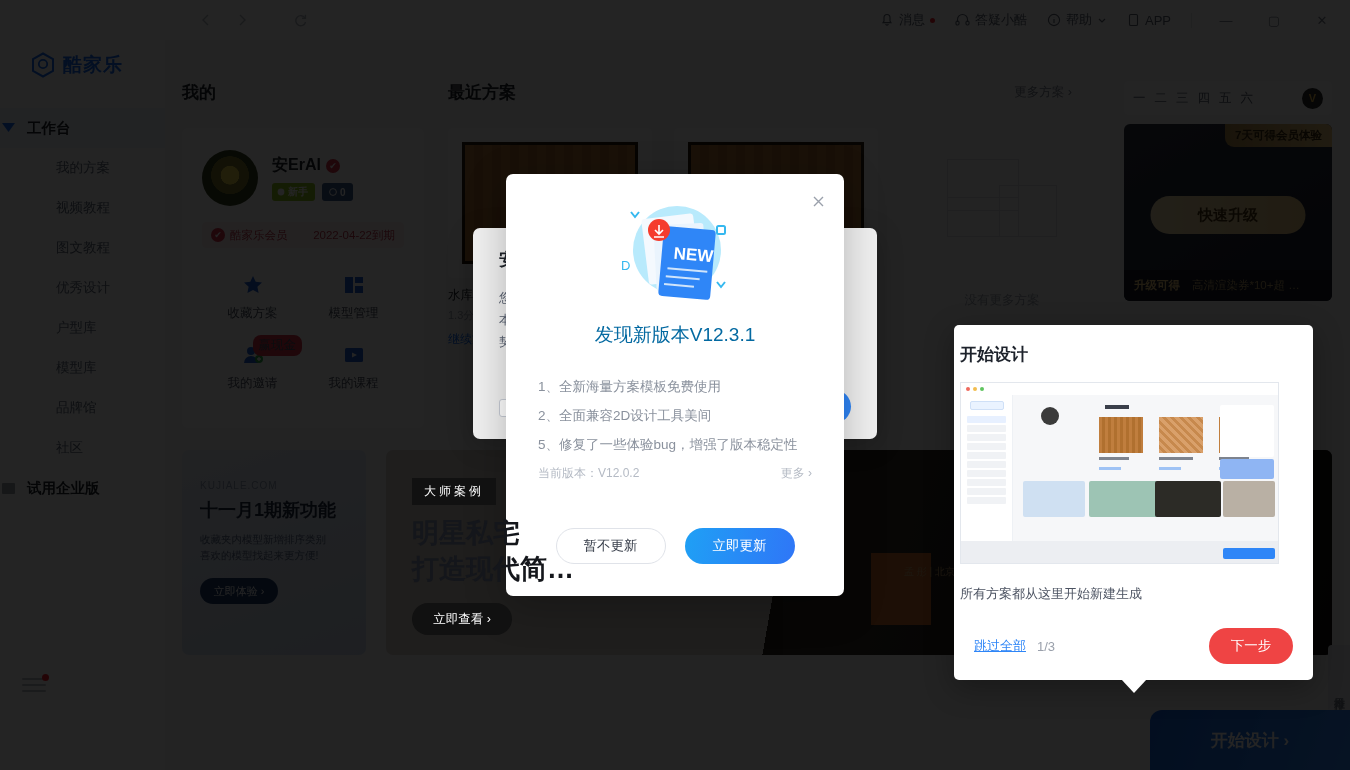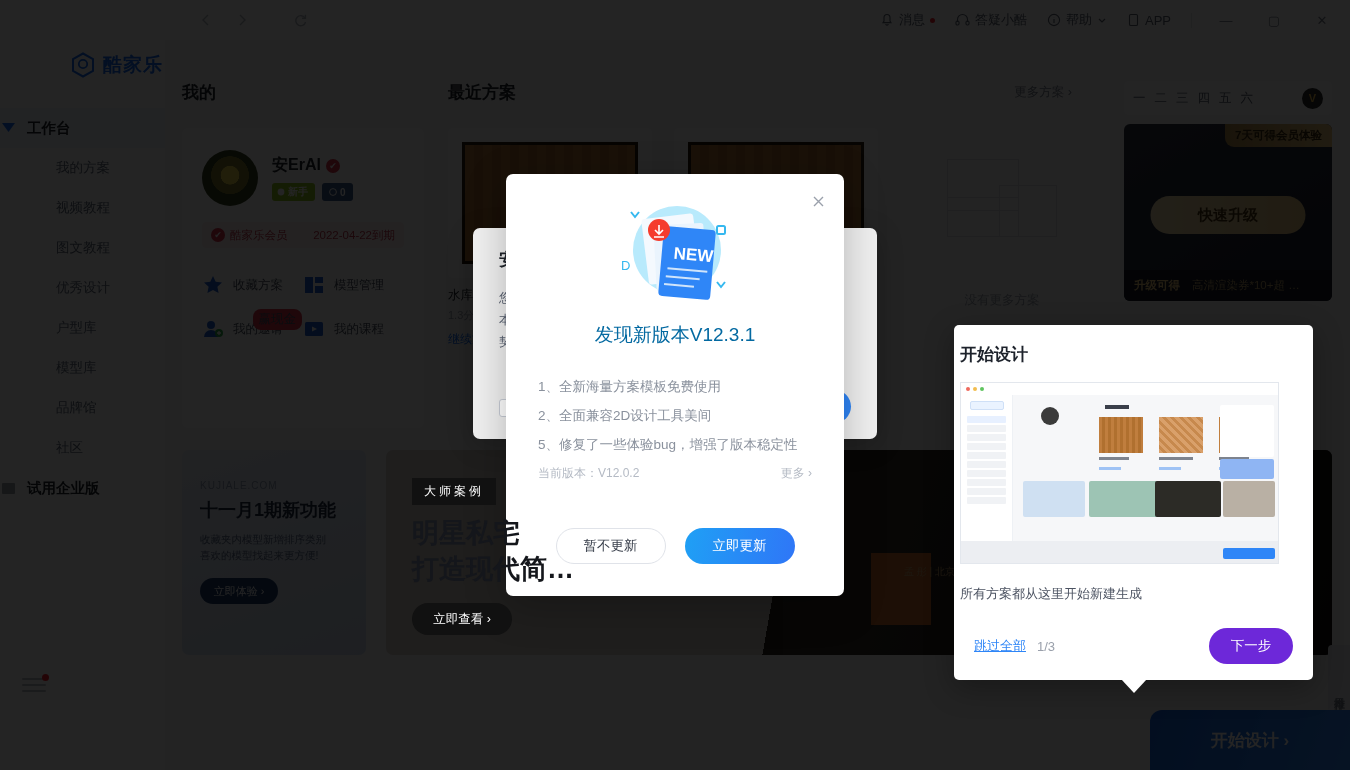--- a/index.html
+++ b/index.html
@@ -14,7 +14,7 @@
 
   
   .sidebar { position:absolute; left:0; top:0; width:165px; height:770px; background:#ffffff; }
-  .logo { display:flex; align-items:center; gap:7px; padding:52px 0 0 30px;margin-left:40px; }
+  .logo { display:flex; align-items:center; gap:7px; padding:52px 0 0 30px; }
   .logo-mark { width:26px; height:26px; flex:0 0 26px; }
   .logo-text { font-size:19px; font-weight:bold; color:#1a6ef5; letter-spacing:1px; }
   .nav { margin-top:30px; }

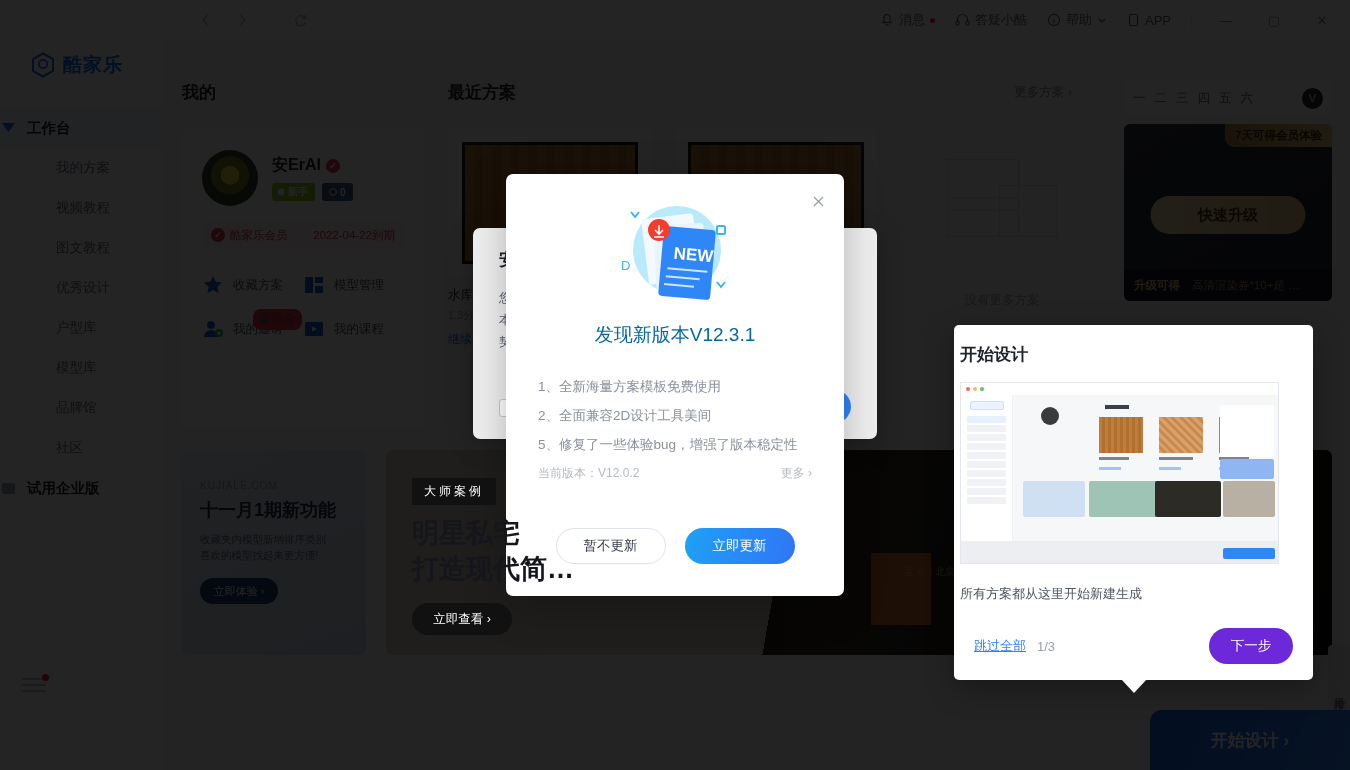--- a/index.html
+++ b/index.html
@@ -56,7 +56,7 @@
   .vip-left { display:flex; align-items:center; gap:5px; font-size:11.5px; color:#c0374c; }
   .vip-right { font-size:11.5px; color:#c0374c; }
   .grid4 { display:grid; grid-template-columns:1fr 1fr; row-gap:22px; margin-top:26px; }
-  .g4 { display:flex; flex-direction:row; align-items:center; gap:9px; cursor:pointer; position:relative; }
+  .g4 { display:flex; flex-direction:column; align-items:center; gap:9px; cursor:pointer; position:relative; }
   .g4 span { font-size:12.5px; color:#4b5261; }
   .tag-cash { position:absolute; top:-9px; left:50%; background:#d8314a; color:#fff; font-size:9.5px; border-radius:8px; padding:2px 6px; white-space:nowrap; }
 

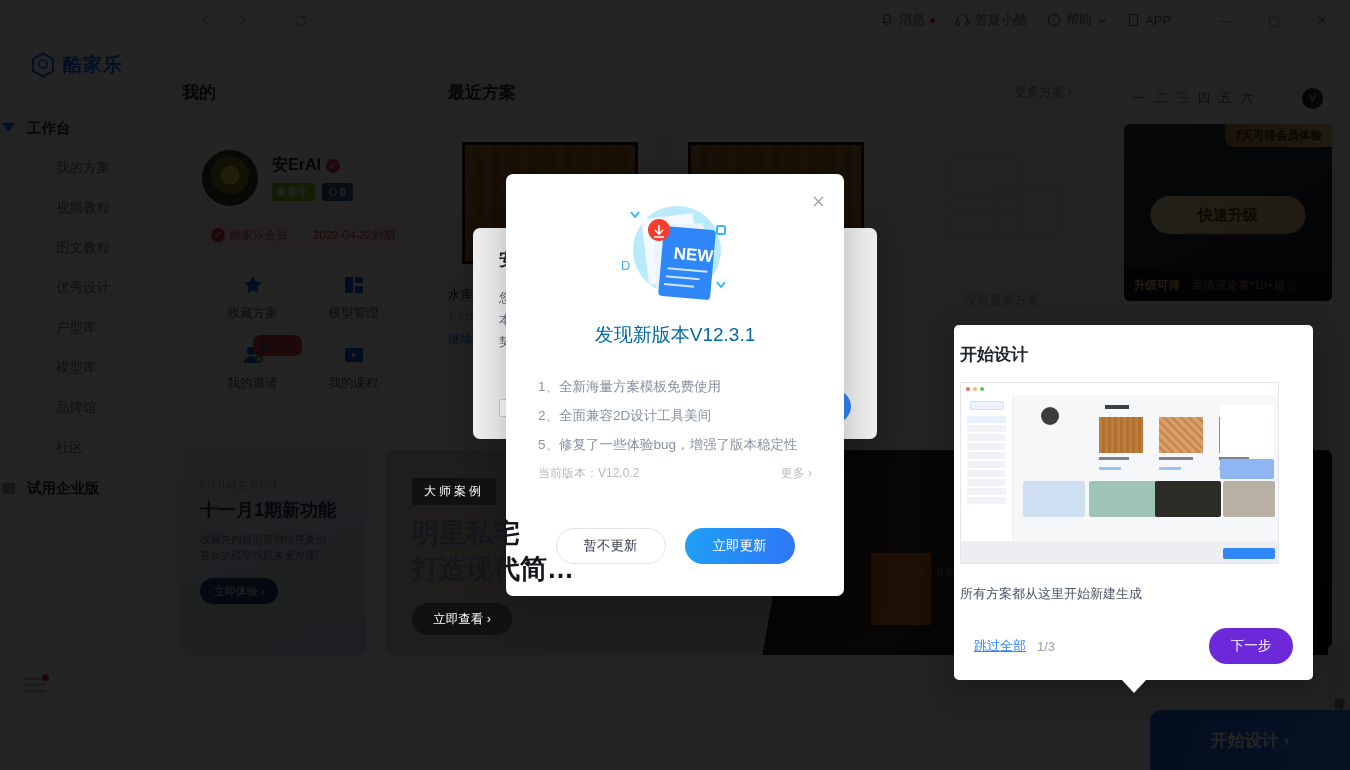--- a/index.html
+++ b/index.html
@@ -139,7 +139,7 @@
   .coach-foot { position:absolute; left:20px; right:20px; bottom:16px; display:flex; align-items:center; }
   .skip { font-size:13px; color:#2f86f7; text-decoration:underline; cursor:pointer;text-align:right; }
   .stepn { font-size:13px; color:#9aa0ab; margin-left:11px; }
-  .next { margin-left:auto; width:84px; height:36px; border-radius:18px; background:#6d28d9; color:#fff; font-size:13.5px; display:flex; align-items:center; justify-content:center; cursor:pointer; }
+  .next { margin-left:auto; width:84px; height:36px; border-radius:18px; background:#ef4444; color:#fff; font-size:13.5px; display:flex; align-items:center; justify-content:center; cursor:pointer; }
   .coach-arrow { position:absolute; left:50%; bottom:-13px; transform:translateX(-50%); width:0; height:0; border-left:13px solid transparent; border-right:13px solid transparent; border-top:14px solid #fff; }
 
   

